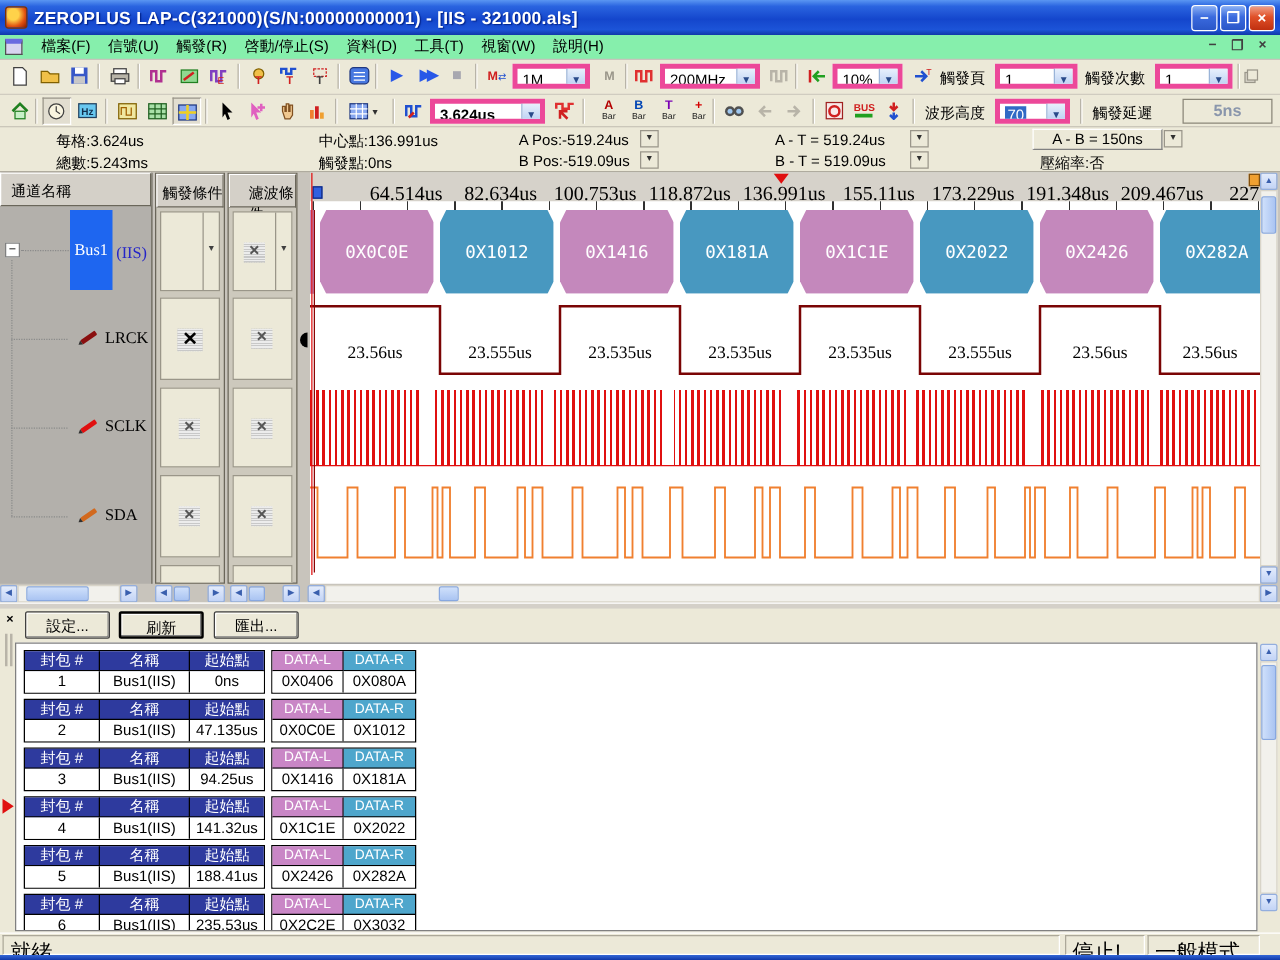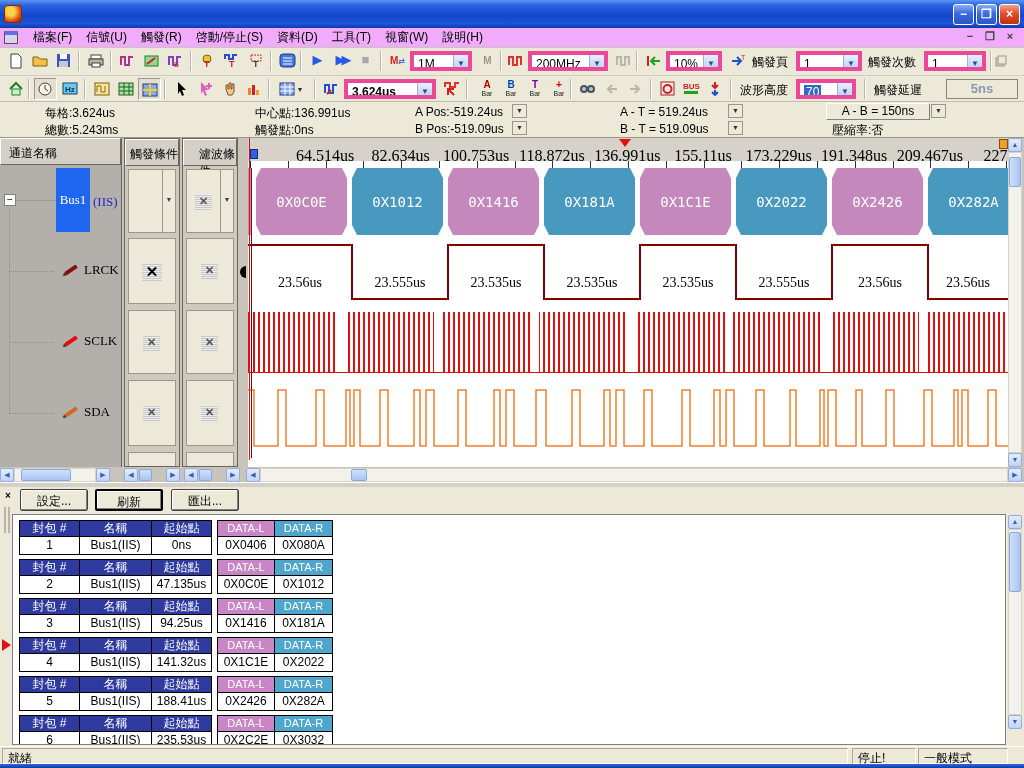--- a/index.html
+++ b/index.html
@@ -152,6 +152,7 @@
 
   <div id="titlebar">
     <div id="app-icon"></div>
+    <div id="title-text">ZEROPLUS LAP-C(321000)(S/N:00000000001) - [IIS - 321000.als]</div>
     <div class="win-ctrls">
       <div class="win-btn">−</div>
       <div class="win-btn">❐</div>

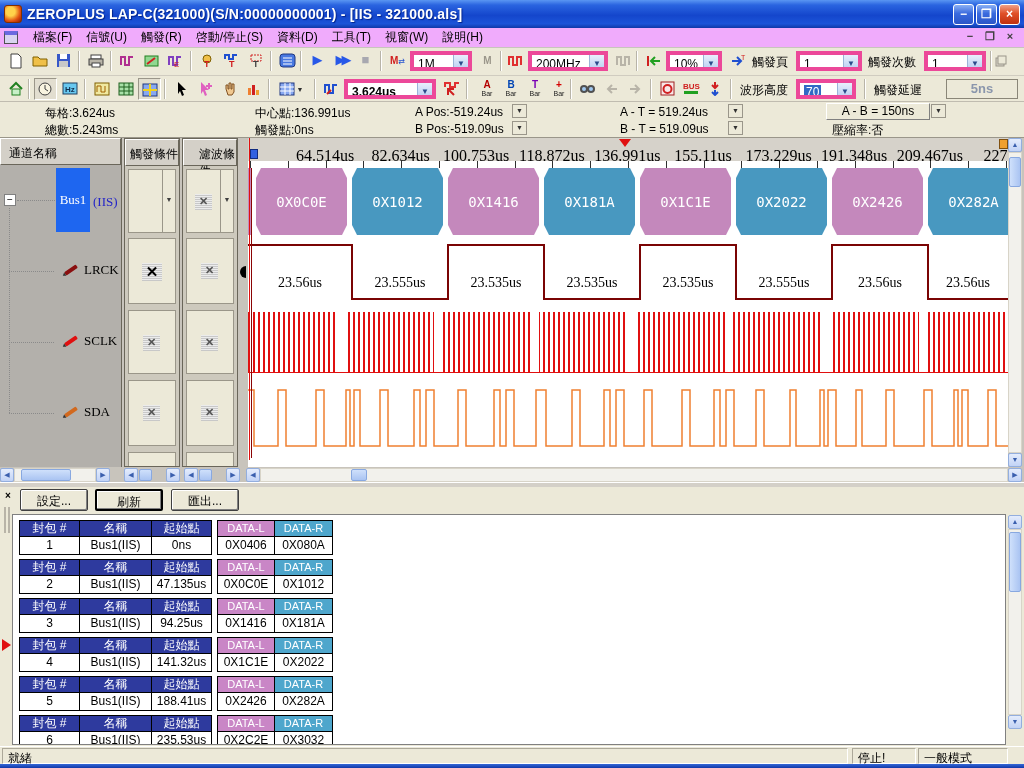--- a/index.html
+++ b/index.html
@@ -21,7 +21,7 @@
   .win-btn.close { background:linear-gradient(180deg,#f0a088,#e05028 45%,#c03010); }
 
   
-  #menubar { position:absolute; left:0; top:28px; width:1024px; height:20px; background:#f0abfc;
+  #menubar { position:absolute; left:0; top:28px; width:1024px; height:20px; background:#86efac;
     border-bottom:1px solid #c8c4bc; display:flex; align-items:center; }
   #mdi-icon { width:14px; height:13px; margin:0 8px 0 4px; border:1px solid #505050; background:#d8d4f0;
     border-top:4px solid #6a6ae0; }

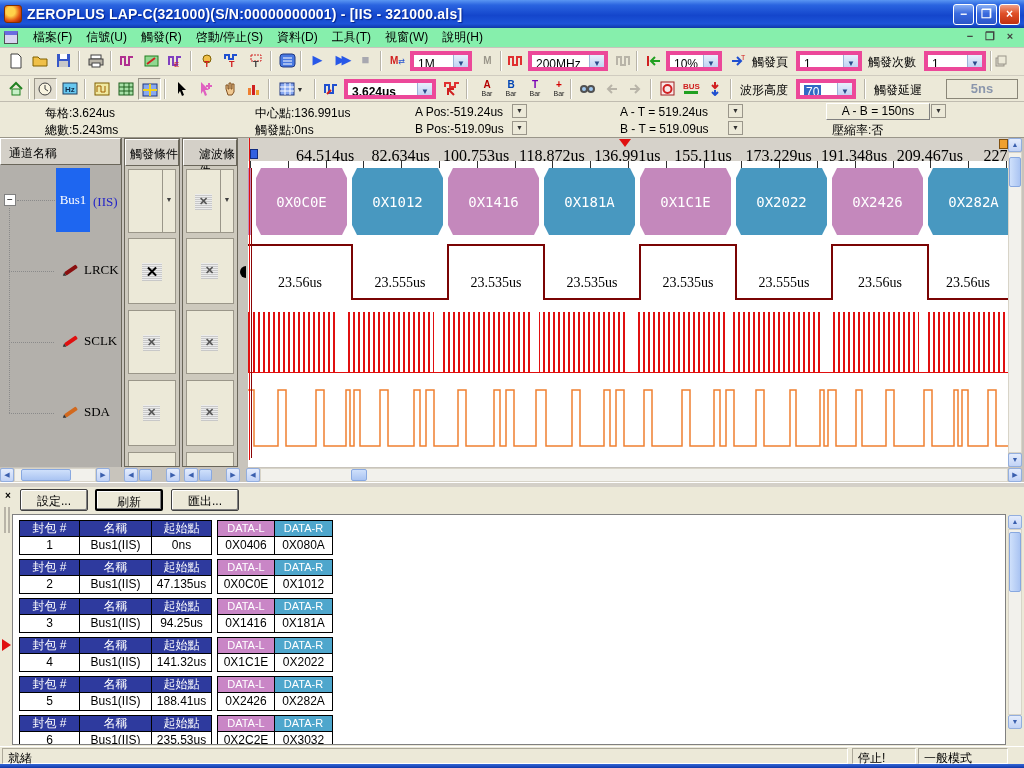--- a/index.html
+++ b/index.html
@@ -142,7 +142,7 @@
 
   
   #statusbar { position:absolute; left:0; top:746px; width:1024px; height:18px; background:#ece9d8; border-top:1px solid #fff; }
-  .st-cell { position:absolute; top:1px; height:16px; border:1px solid; border-color:#aca899 #fff #fff #aca899; padding:1px 5px 0 5px; font-size:12px; }
+  .st-cell { position:absolute; top:1px; height:16px; border:1px solid; border-color:#aca899 #fff #fff #aca899; padding:1px 5px 0 5px; font-size:17px; }
   #blue-edge { position:absolute; left:0; top:764px; width:1024px; height:4px; background:linear-gradient(180deg,#3468d8,#1038a8); }
 </style>
 </head>

